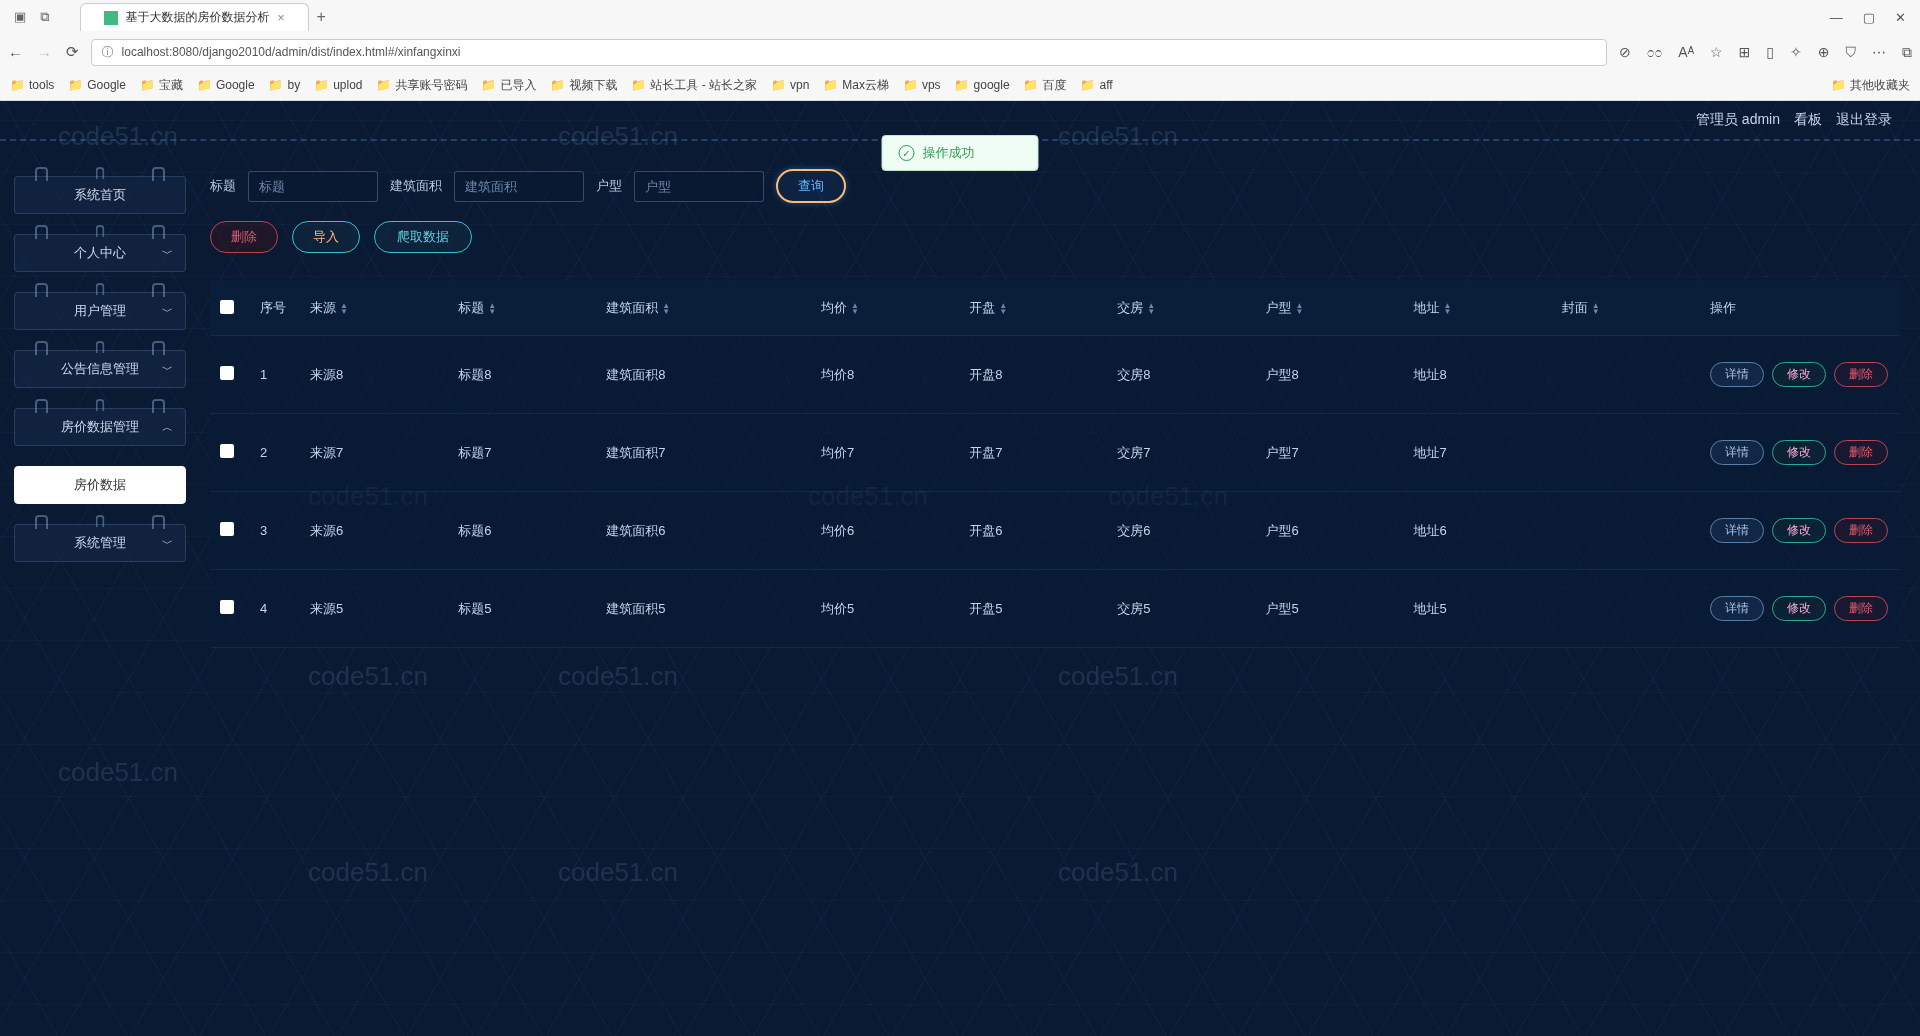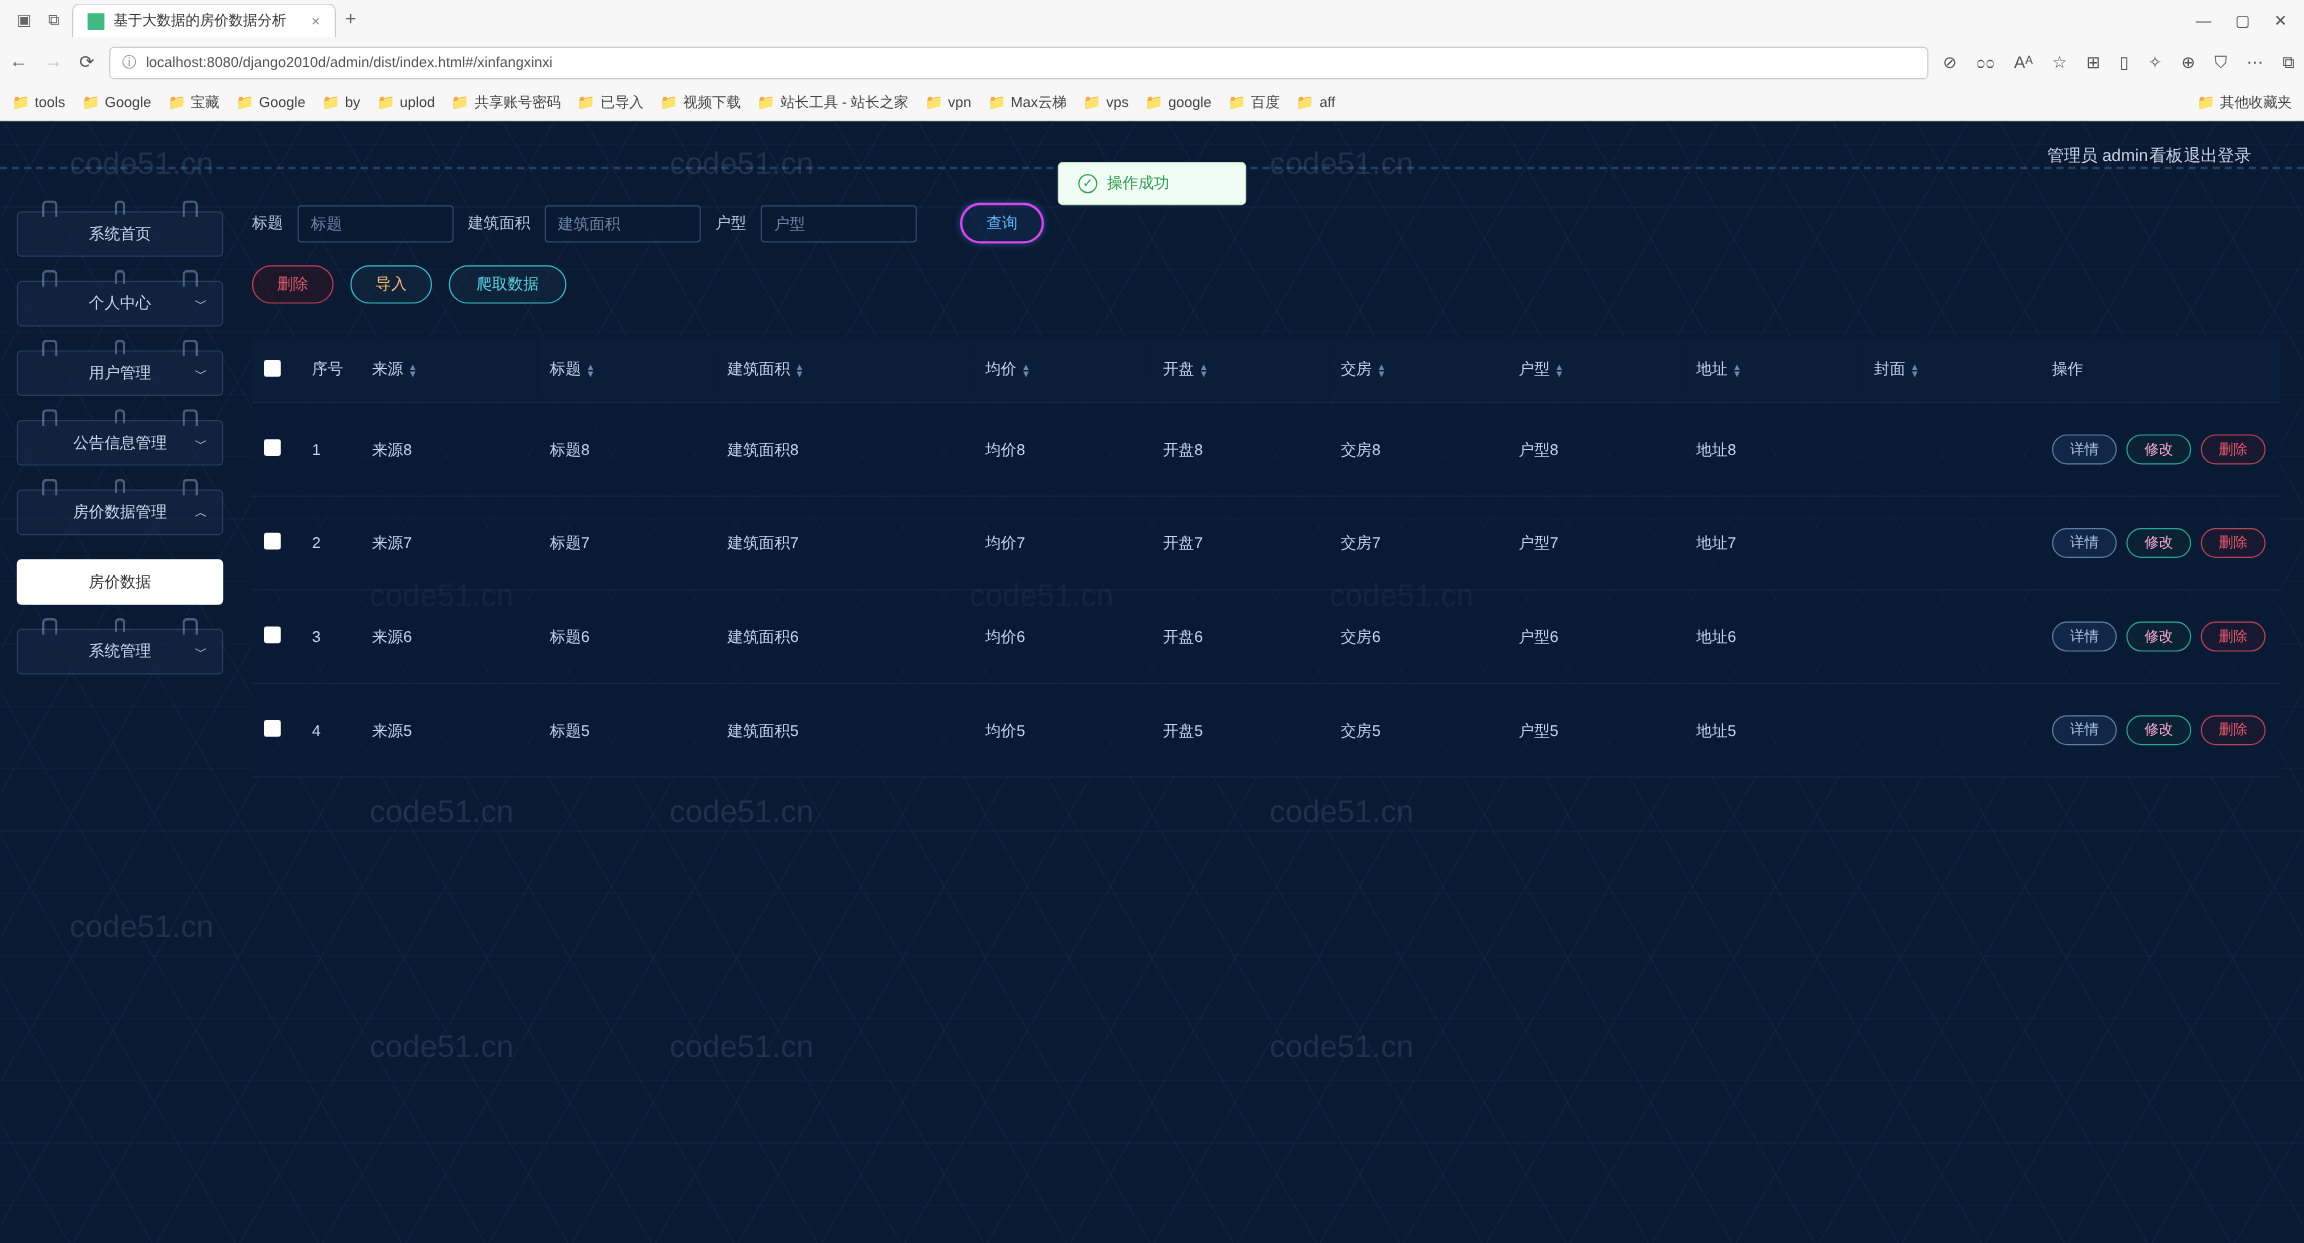--- a/index.html
+++ b/index.html
@@ -11,7 +11,7 @@
 .title-bar .win-btns-left { display: flex; gap: 14px; padding: 0 10px; color: #666; }
 .title-bar .win-btns-right { margin-left: auto; display: flex; gap: 20px; padding: 0 10px; color: #555; }
 .tab-strip { display: flex; align-items: center; height: 100%; }
-.tab { display: flex; align-items: center; background: #fff; border: 1px solid #ccc; border-bottom: none; border-radius: 6px 6px 0 0; padding: 5px 12px; margin-left: 0; gap: 8px; min-width: 220px; font-size: 12px; }
+.tab { display: flex; align-items: center; background: #fff; border: 1px solid #ccc; border-bottom: none; border-radius: 6px 6px 0 0; padding: 5px 23px; margin-left: 20px; gap: 8px; min-width: 220px; font-size: 12px; }
 .tab .favicon { width: 14px; height: 14px; background: #42b983; display: inline-block; }
 .tab .close { margin-left: auto; color: #888; cursor: pointer; }
 .new-tab { margin-left: 8px; color: #666; font-size: 16px; cursor: pointer; }

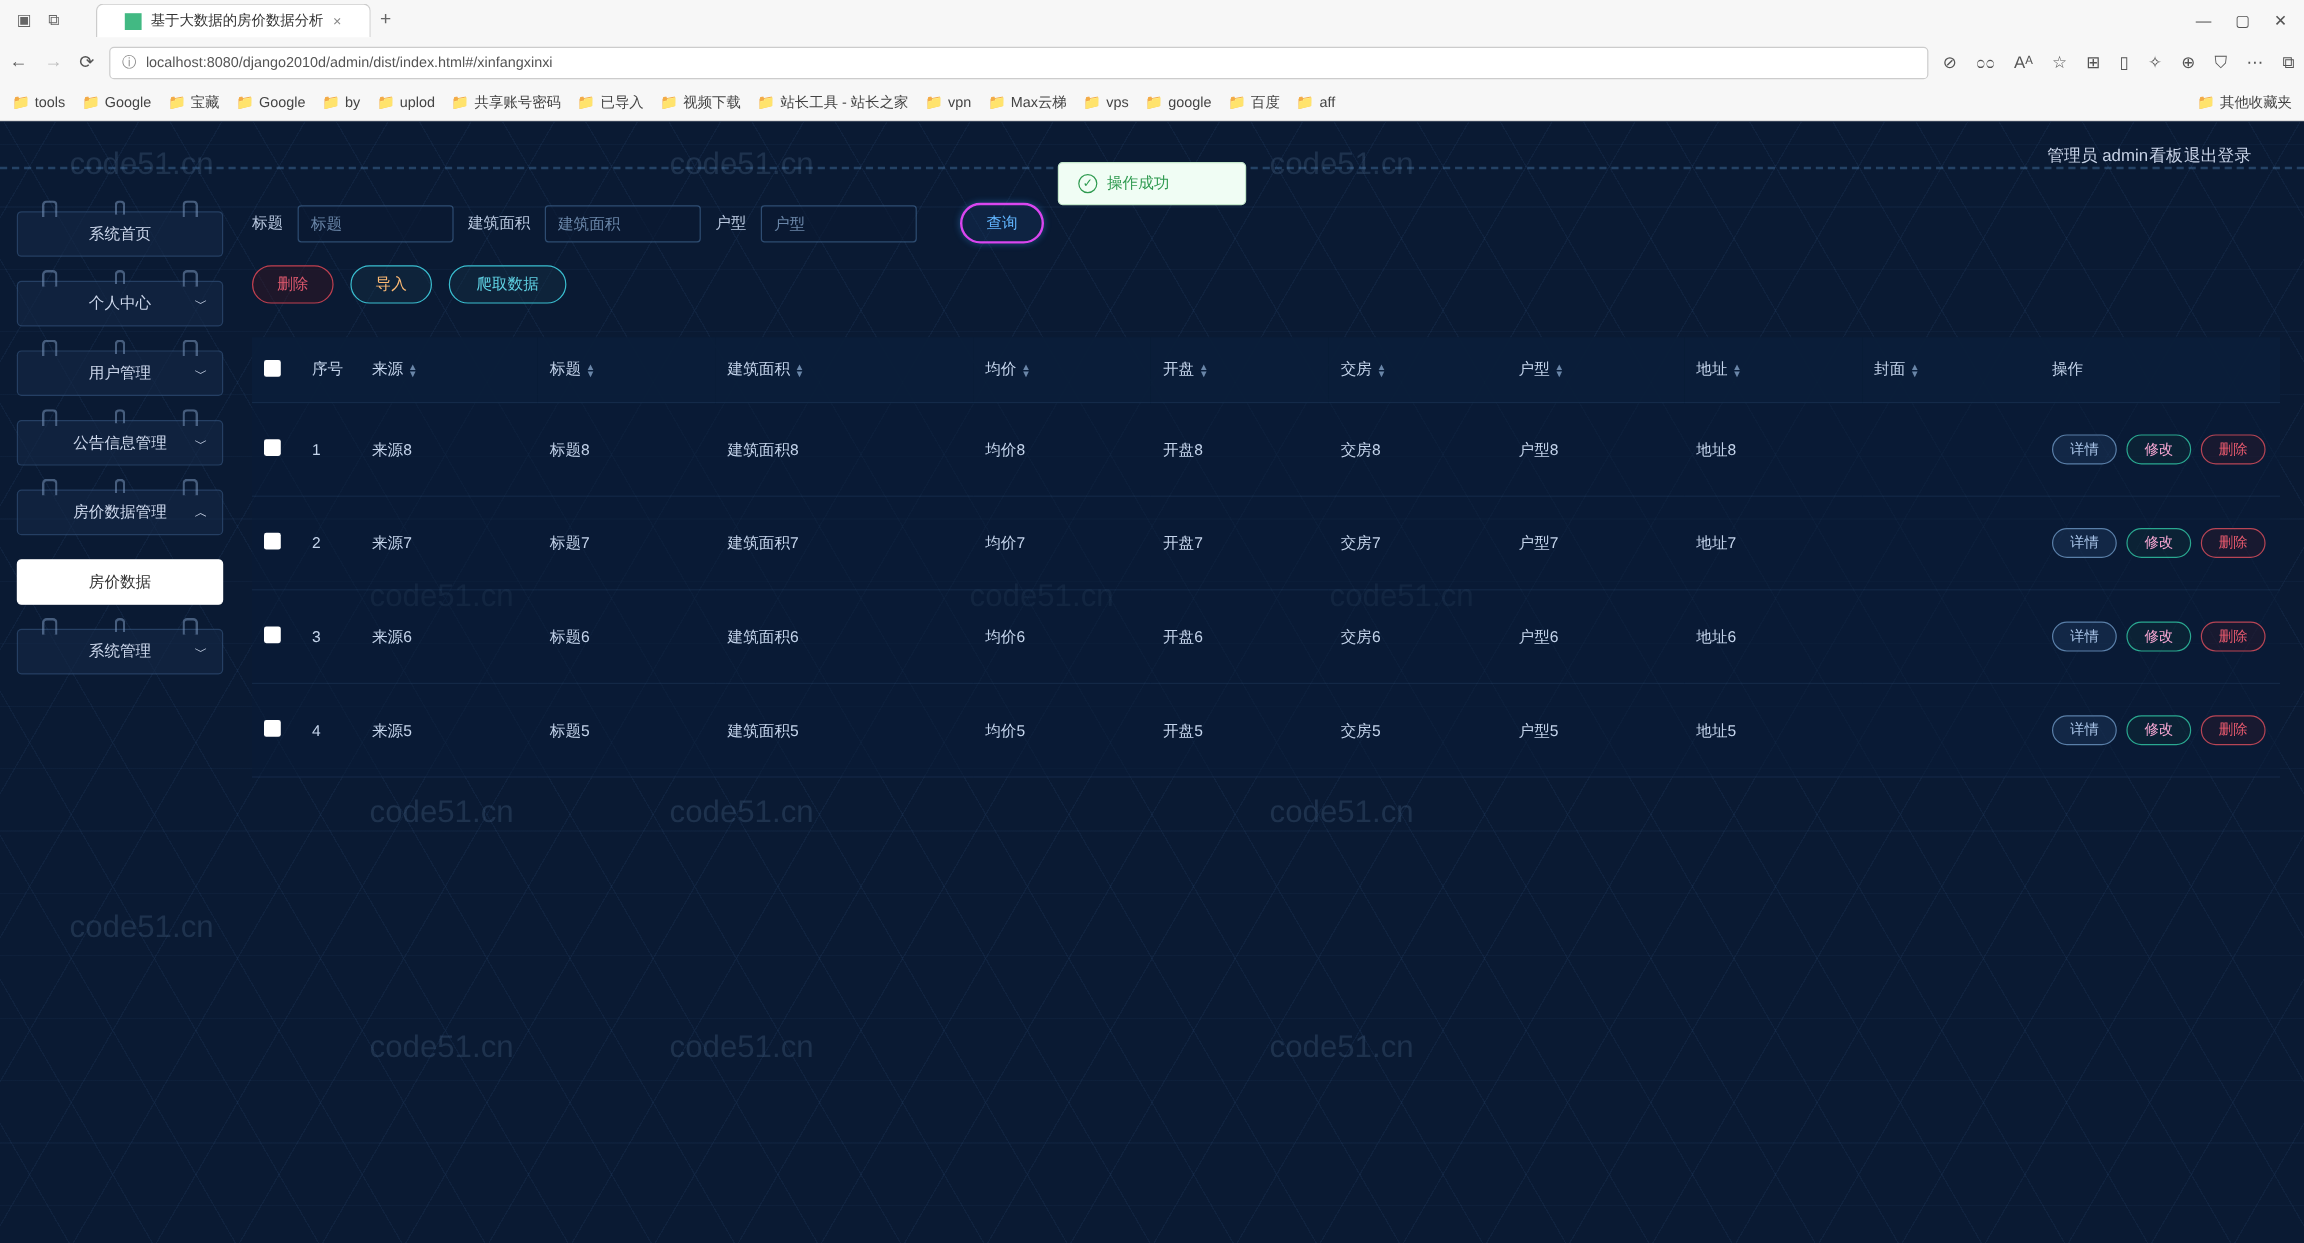--- a/index.html
+++ b/index.html
@@ -41,7 +41,7 @@
 .wm10{ left: 30px;  top: 656px; } .wm11{ left: 280px; top: 756px; } .wm12{ left: 530px; top: 756px; } .wm13{ left: 1030px; top: 756px; }
 .big-red { position: absolute; left: 480px; top: 330px; color: #d43b2f; font-size: 38px; font-weight: 500; pointer-events: none; z-index: 10; }
 
-.topbar { position: relative; height: 40px; border-bottom: 2px dashed rgba(100,160,220,0.3); display: flex; align-items: flex-end; justify-content: flex-end; padding: 0 44px; gap: 1px; font-size: 14px; z-index: 5; }
+.topbar { position: relative; height: 40px; border-bottom: 2px dashed rgba(100,160,220,0.3); display: flex; align-items: center; justify-content: flex-end; padding: 0 28px; gap: 14px; font-size: 14px; z-index: 5; }
 .topbar span { cursor: pointer; }
 .toast { position: absolute; left: 50%; transform: translateX(-50%); top: 34px; background: #f0fdf4; border: 1px solid #c3e6cb; color: #2e9a4f; padding: 8px 63px 8px 16px; border-radius: 4px; font-size: 13px; display: flex; align-items: center; gap: 8px; z-index: 20; }
 .toast::before { content: '✓'; display: inline-flex; width: 14px; height: 14px; border: 1px solid #2e9a4f; border-radius: 50%; align-items: center; justify-content: center; font-size: 10px; }

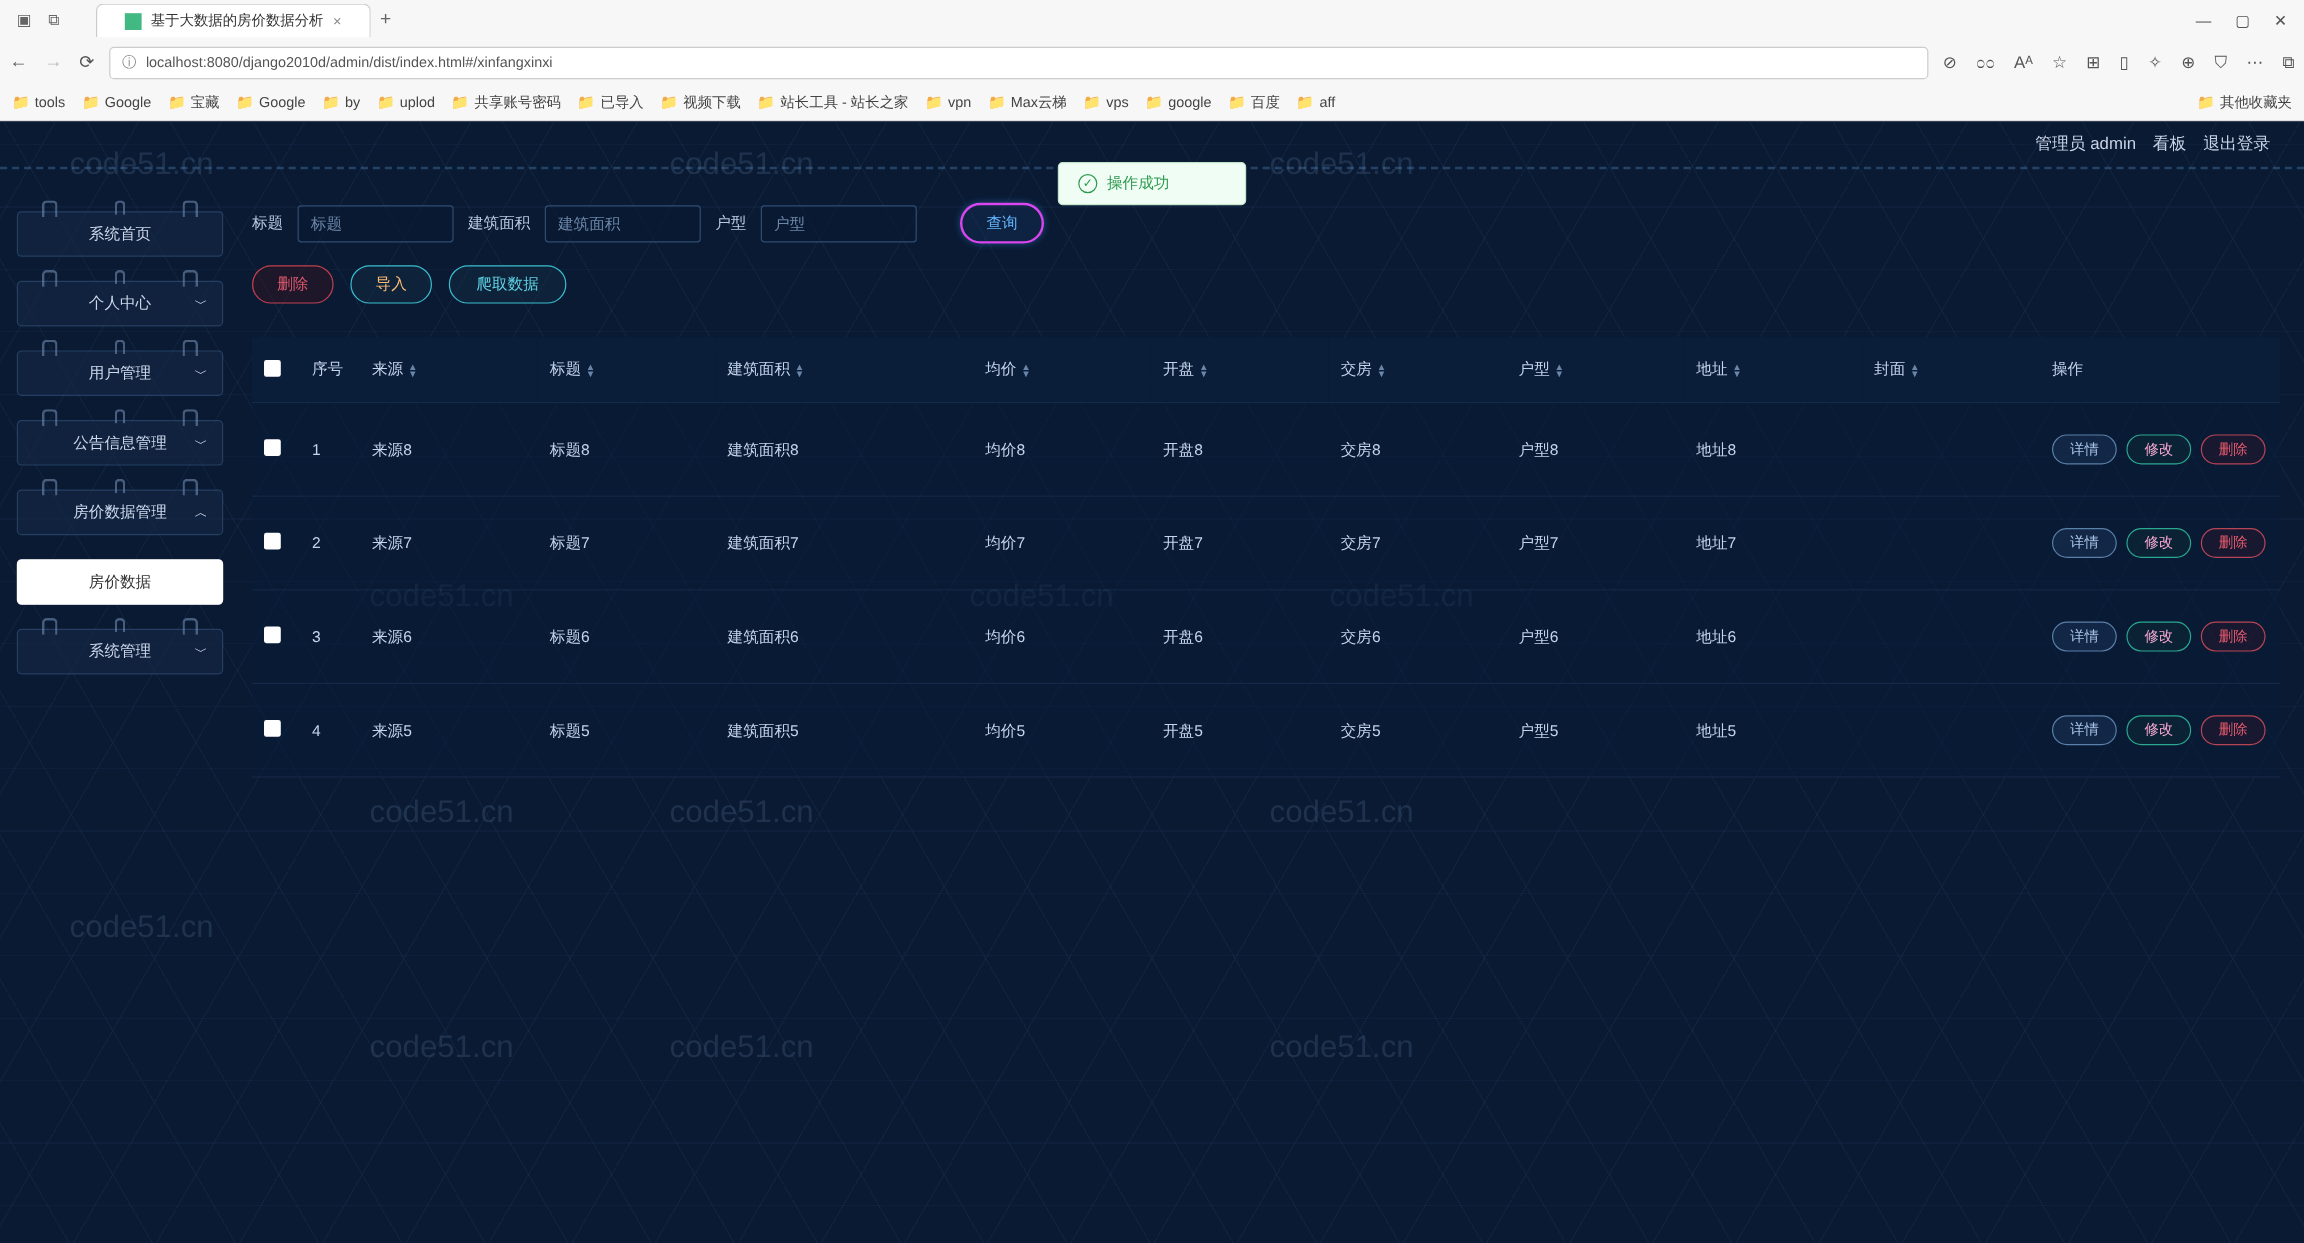--- a/index.html
+++ b/index.html
@@ -64,7 +64,7 @@
 .filters input { background: rgba(10,25,50,0.6); border: 1px solid rgba(90,140,190,0.45); color: #cfe0f5; padding: 7px 10px; border-radius: 3px; width: 130px; font-size: 13px; }
 .filters input::placeholder { color: #6a86a8; }
 .btn { display: inline-flex; align-items: center; justify-content: center; border-radius: 18px; padding: 6px 20px; font-size: 13px; cursor: pointer; border: 1px solid; }
-.btn-search { background: rgba(20,50,90,0.4); border: 2px solid #d946ef; color: #62b6ff; box-shadow: 0 0 6px rgba(60,160,255,0.4); margin-left: 24px; }
+.btn-search { background: rgba(20,50,90,0.4); border: 2px solid #fdba74; color: #62b6ff; box-shadow: 0 0 6px rgba(60,160,255,0.4); margin-left: 0; }
 .action-row { display: flex; gap: 14px; margin-bottom: 28px; }
 .btn-del-bulk { background: rgba(60,20,30,0.4); border-color: #c04050; color: #e0596e; }
 .btn-import { background: rgba(20,50,70,0.4); border-color: #3abed0; color: #fdba74; }

